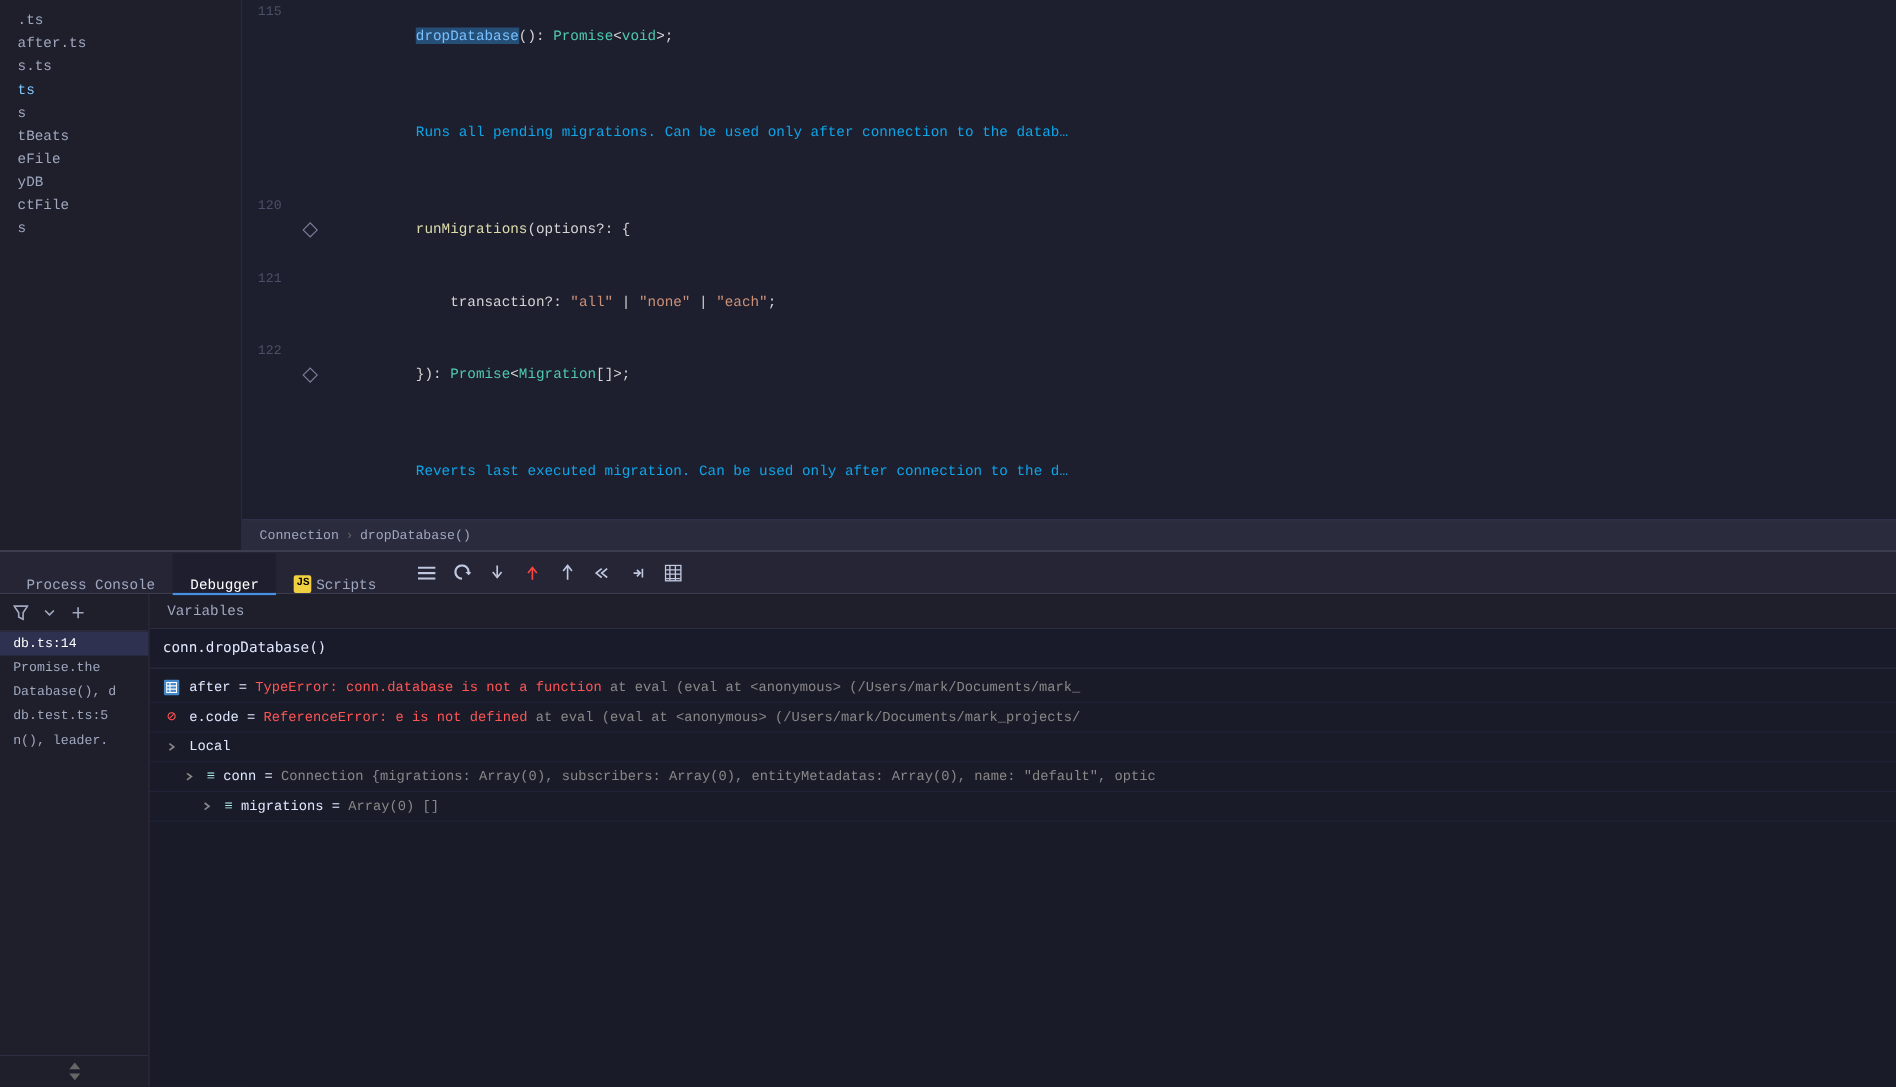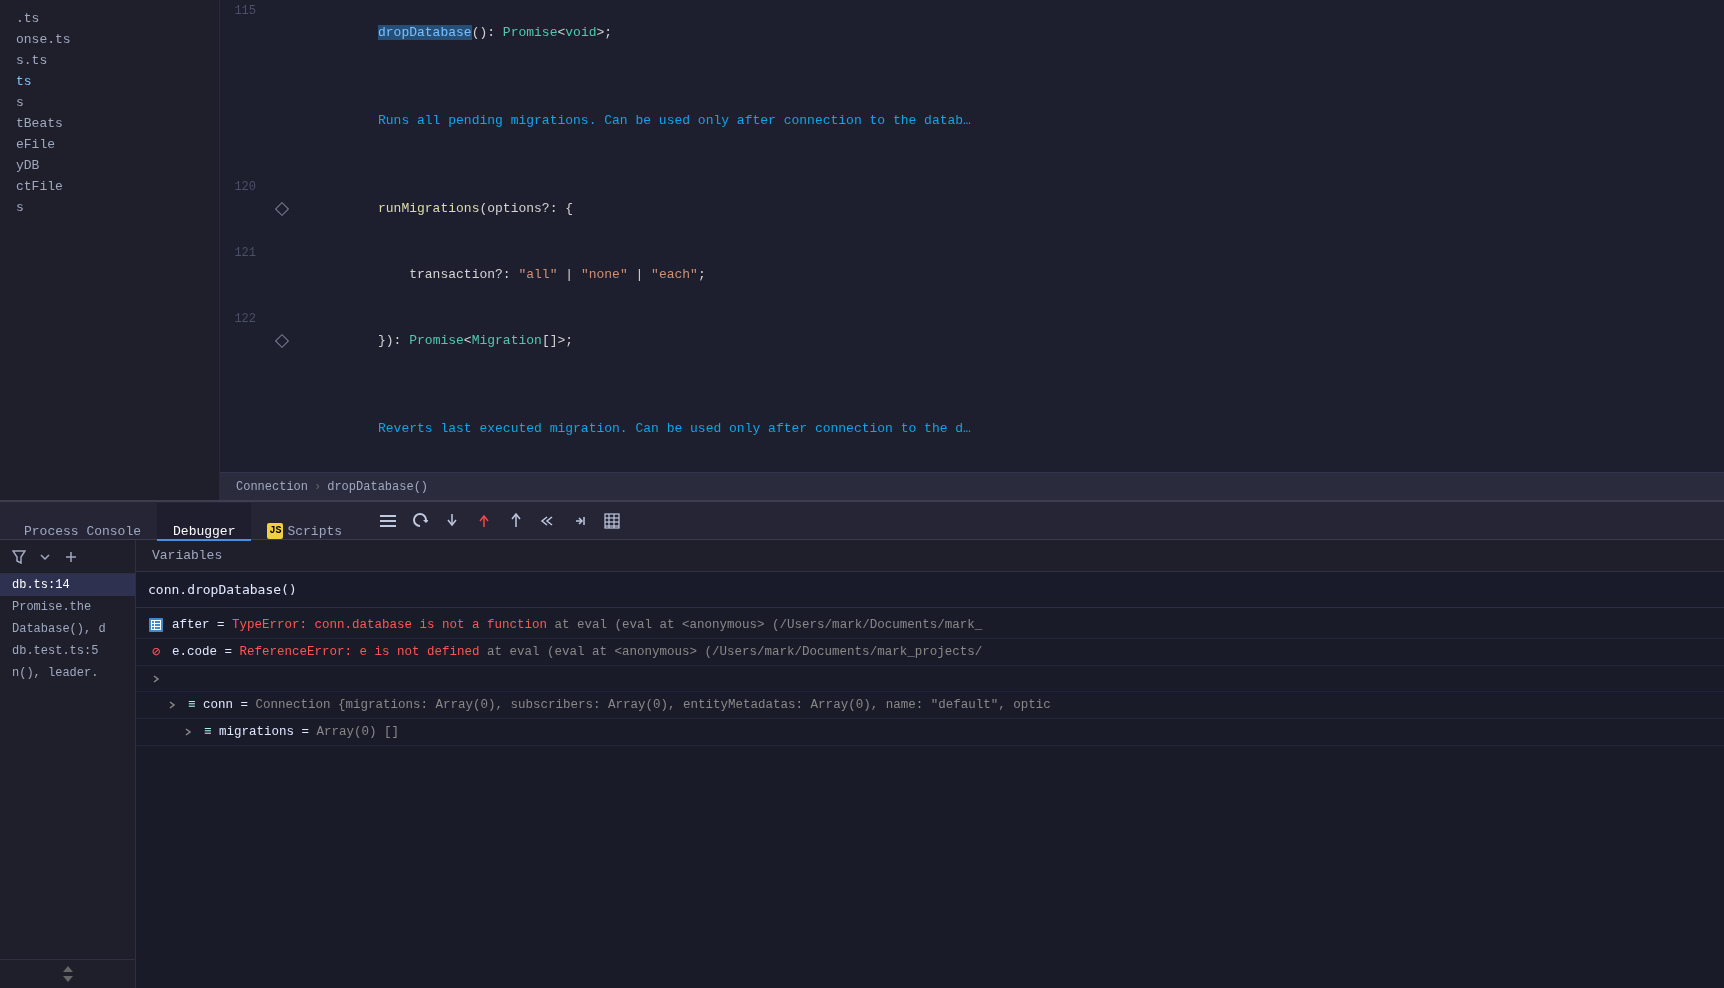--- a/index.html
+++ b/index.html
@@ -367,7 +367,7 @@
 
   <div class="sidebar">
     <div class="sidebar-item">.ts</div>
-    <div class="sidebar-item">onse.ts</div>
+    <div class="sidebar-item">after.ts</div>
     <div class="sidebar-item">s.ts</div>
     <div class="sidebar-item active">ts</div>
     <div class="sidebar-item">s</div>

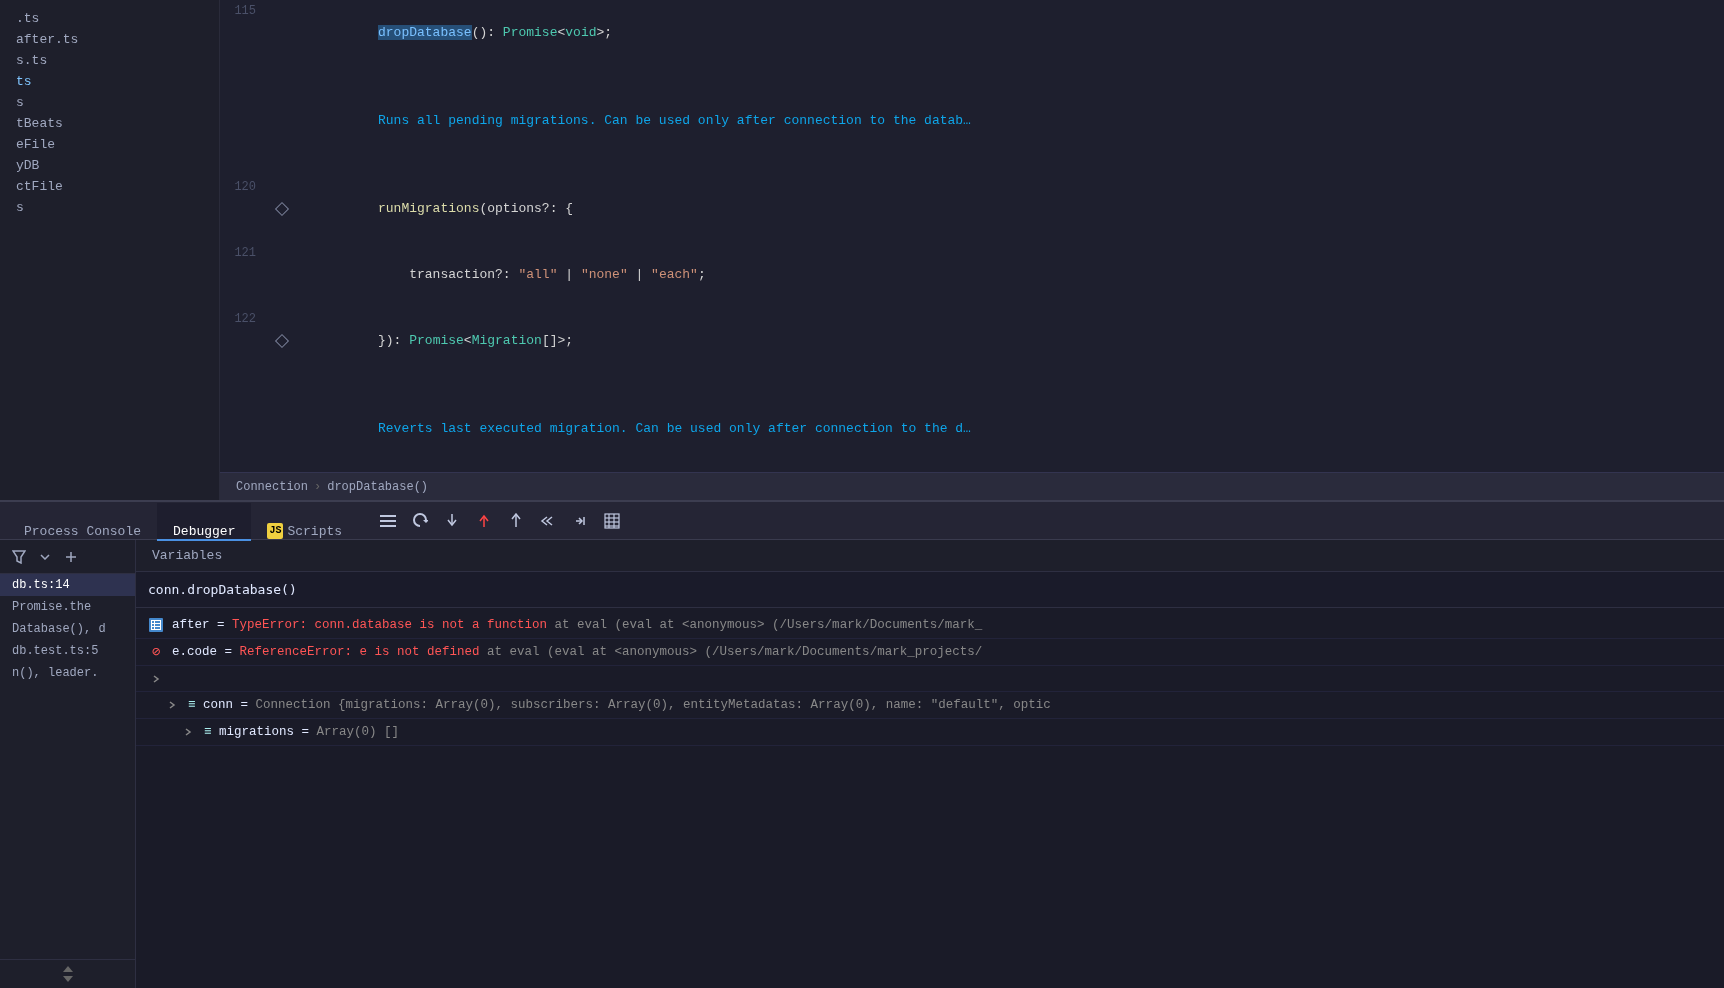--- a/index.html
+++ b/index.html
@@ -625,6 +625,9 @@
                 <polyline points="2,1 6,4 2,7" stroke="#888" stroke-width="1.5"></polyline>
               </svg>
           </div>
+          <div class="console-text">
+            <span class="c-white">Local</span>
+          </div>
         </div>
 
         <div class="console-row" style="padding-left:28px;">

